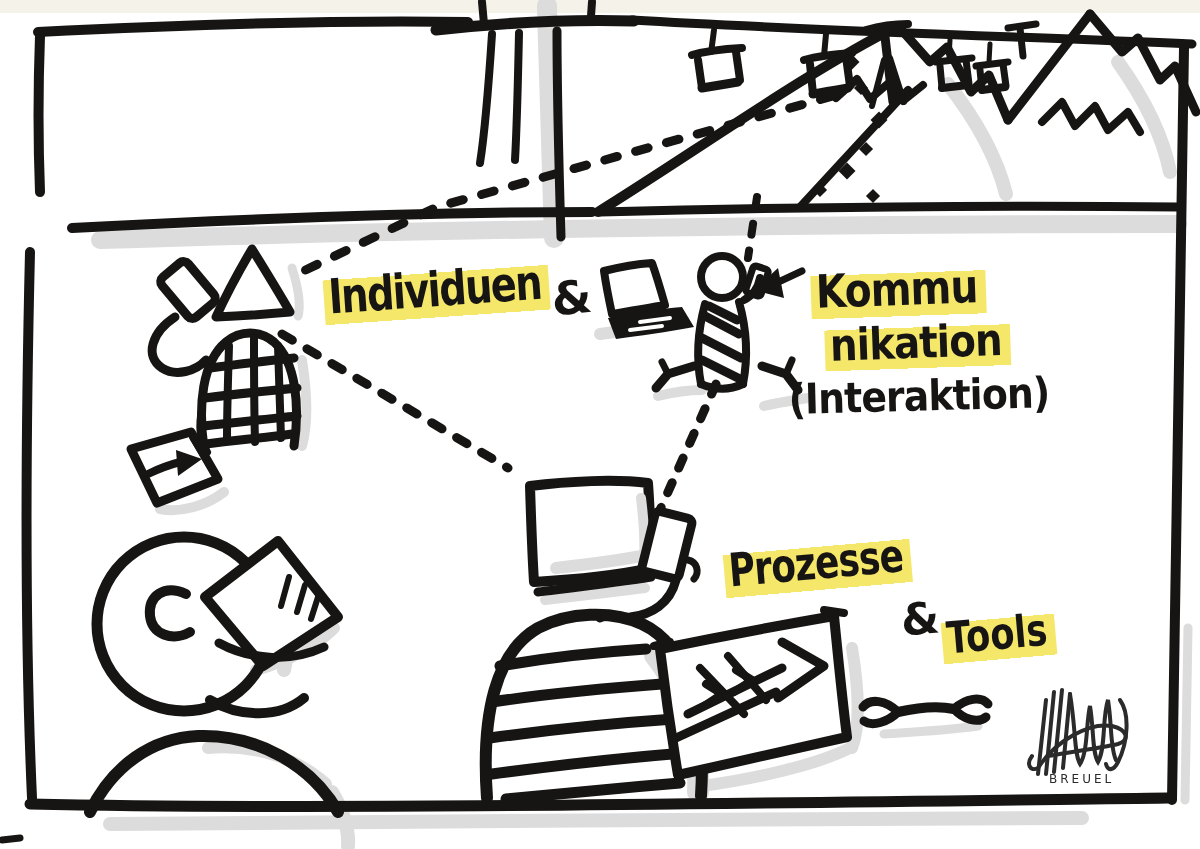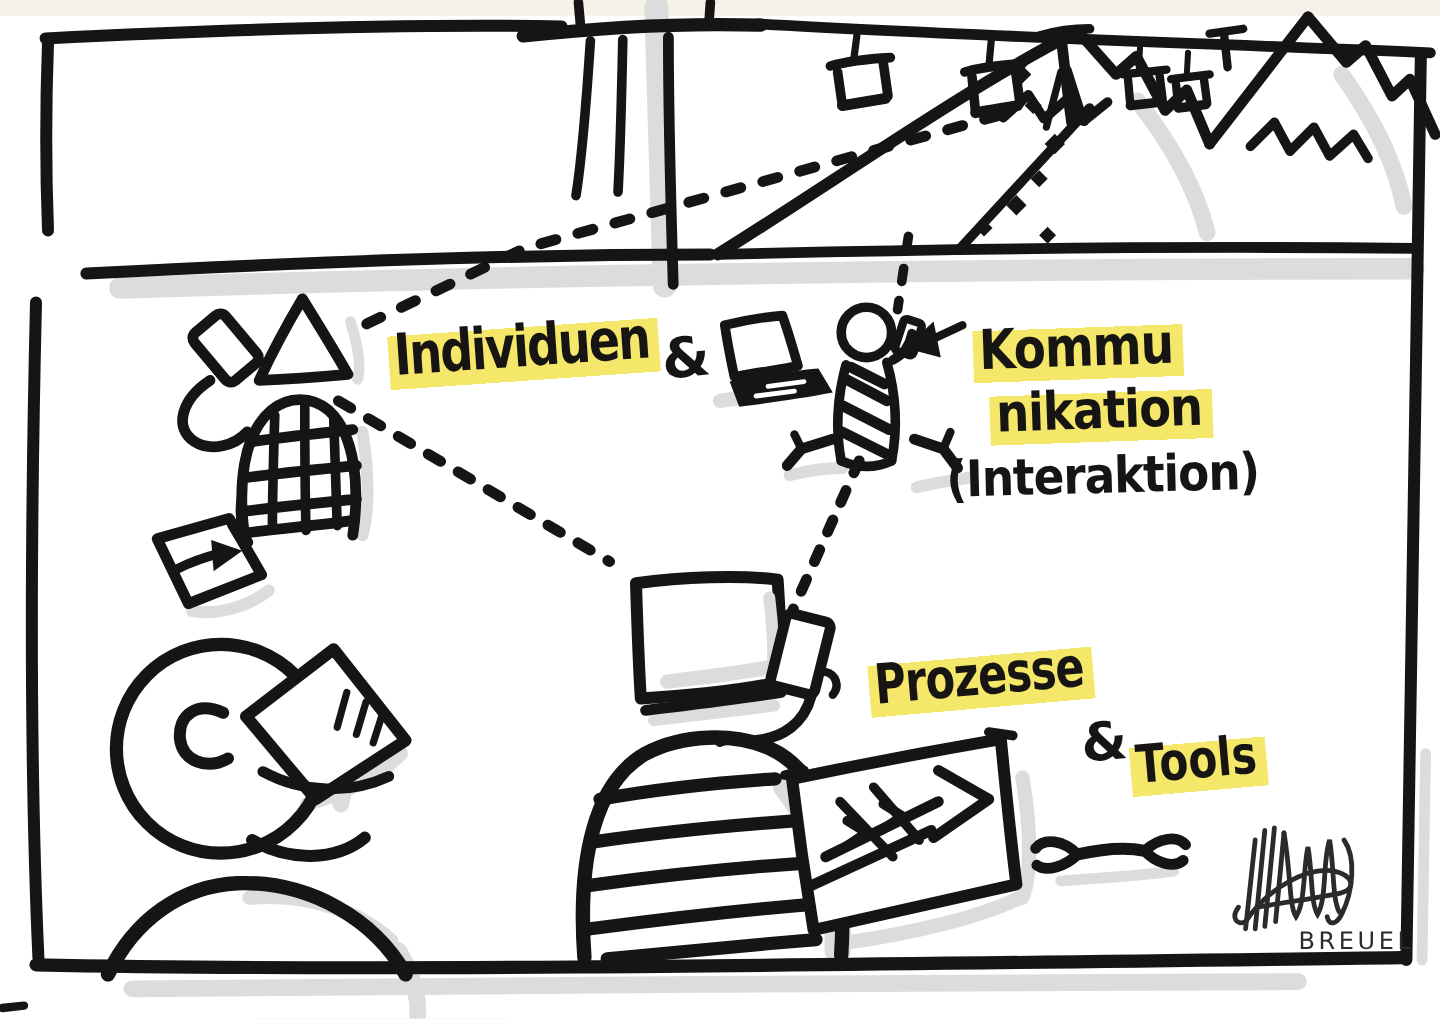--- a/index.html
+++ b/index.html
@@ -34,8 +34,8 @@
   .lbl-amp-bottom{left:899px;top:598px;font-size:44px;transform:rotate(-5deg);}
   .lbl-tools{left:940px;top:616px;font-size:44px;transform:rotate(-5deg) scaleX(.8);}
   .sig-name{
-    position:absolute;left:1049px;top:772px;font-size:20px;letter-spacing:3px;
-    color:var(--signature_gray);font-weight:normal;margin-left:33px;
+    position:absolute;left:1049px;top:772px;font-size:12px;letter-spacing:3px;
+    color:var(--signature_gray);font-weight:normal;
   }
   .ink{stroke:var(--ink);fill:none;stroke-linecap:round;stroke-linejoin:round;}
   .fill-ink{fill:var(--ink);stroke:none;}

